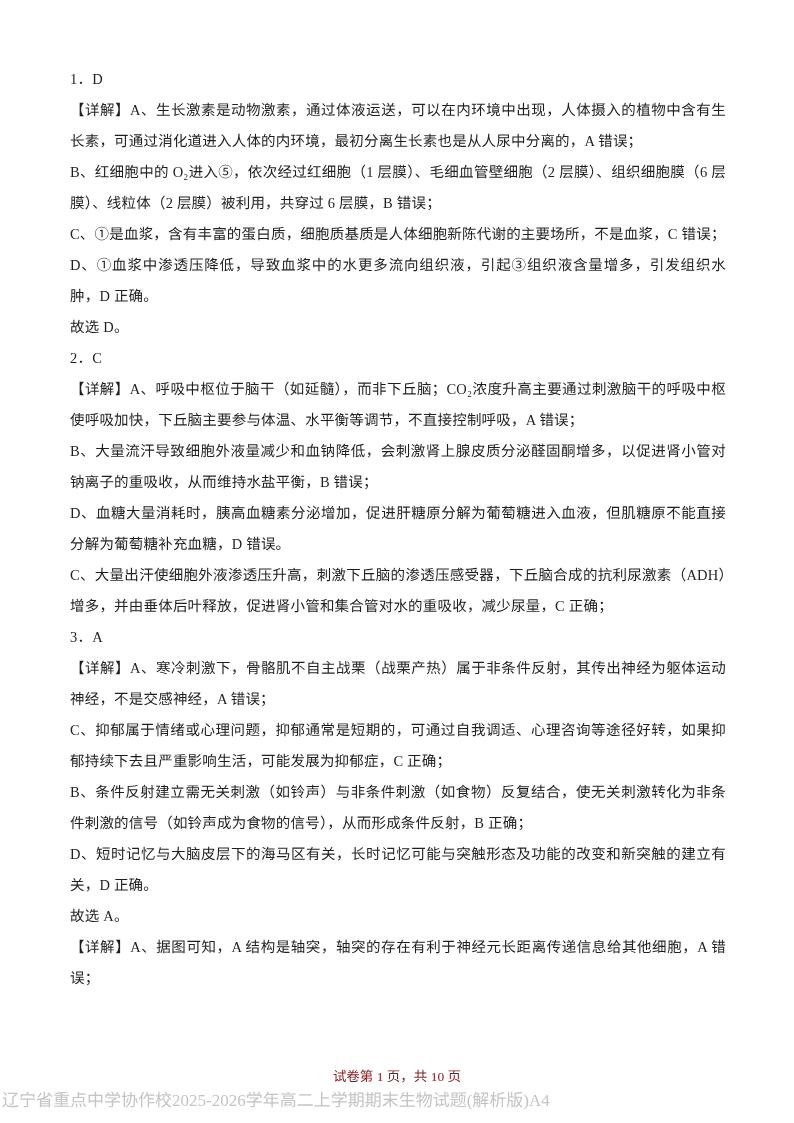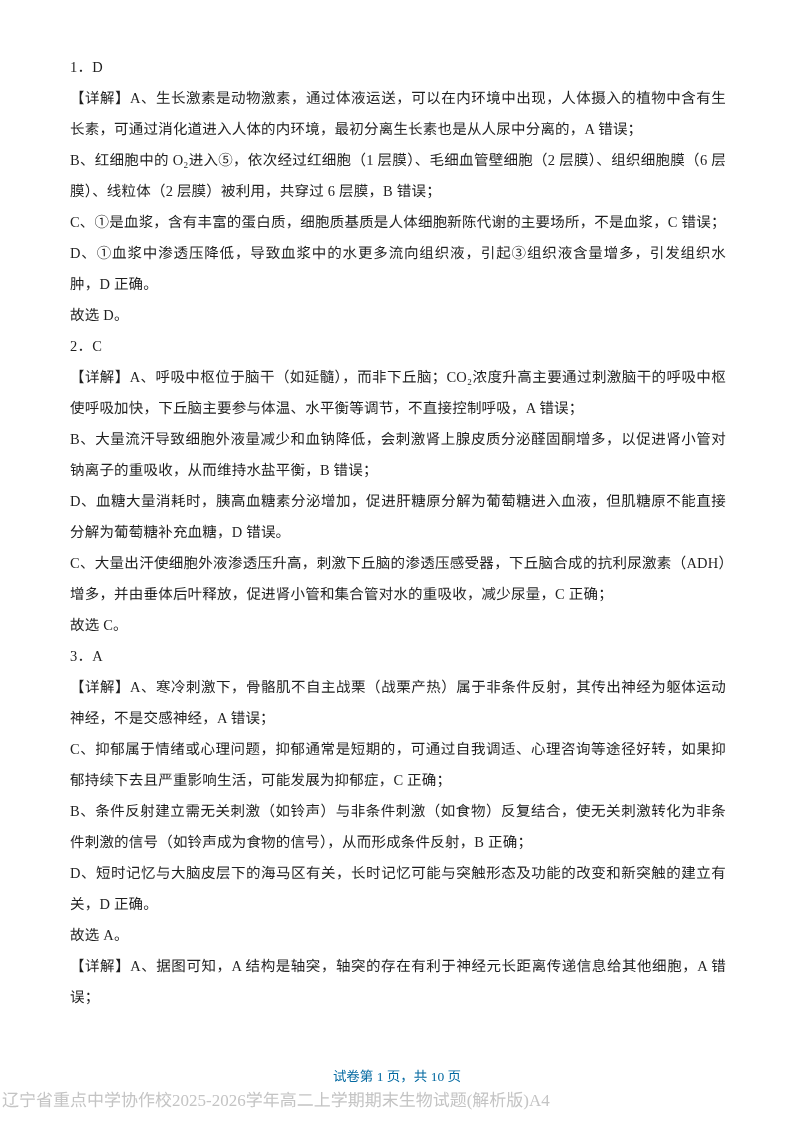--- a/index.html
+++ b/index.html
@@ -19,7 +19,7 @@
   }
   .body-text {
     position: absolute;
-    top: 52px;
+    top: 64px;
     left: 70px;
     width: 656px;
   }

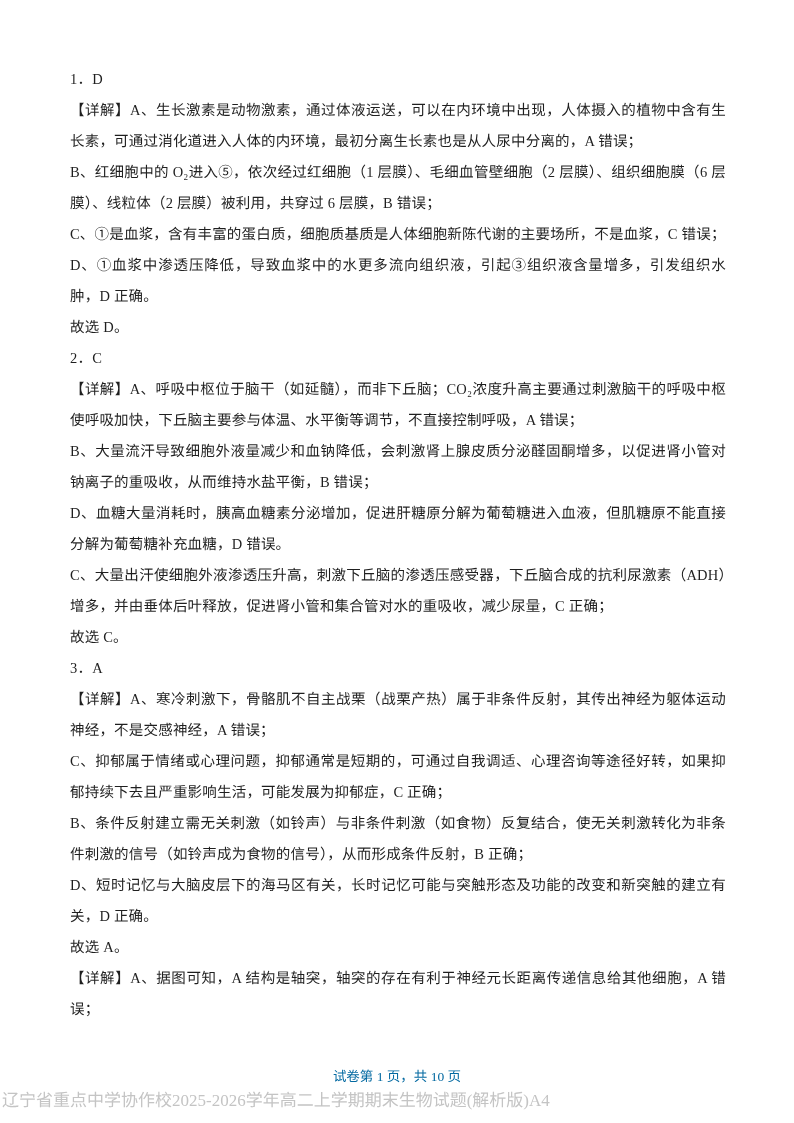--- a/index.html
+++ b/index.html
@@ -78,7 +78,6 @@
       <p>B、大量流汗导致细胞外液量减少和血钠降低，会刺激肾上腺皮质分泌醛固酮增多，以促进肾小管对钠离子的重吸收，从而维持水盐平衡，B 错误；</p>
       <p>D、血糖大量消耗时，胰高血糖素分泌增加，促进肝糖原分解为葡萄糖进入血液，但肌糖原不能直接分解为葡萄糖补充血糖，D 错误。</p>
       <p>C、大量出汗使细胞外液渗透压升高，刺激下丘脑的渗透压感受器，下丘脑合成的抗利尿激素（ADH）增多，并由垂体后叶释放，促进肾小管和集合管对水的重吸收，减少尿量，C 正确；</p>
-      <p>故选 C。</p>
     </section>
 
     <section>

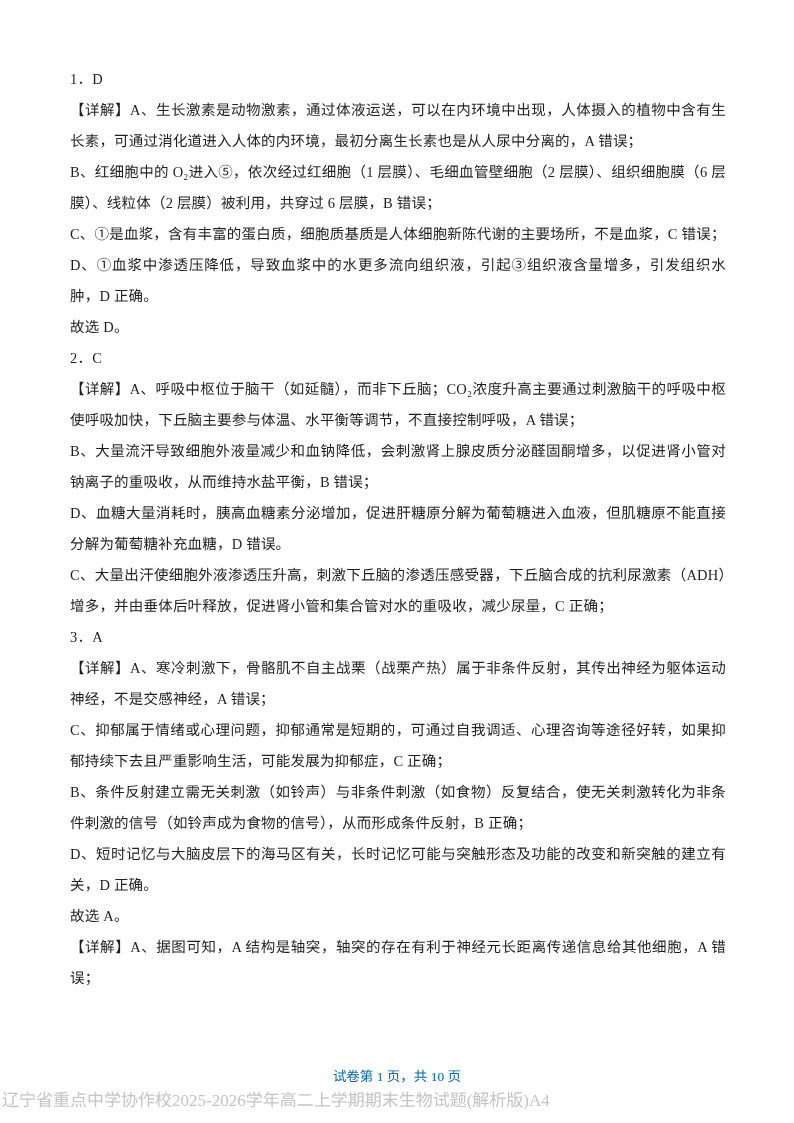--- a/index.html
+++ b/index.html
@@ -42,7 +42,7 @@
     text-align: center;
     font-size: 13.5px;
     line-height: 22px;
-    color: #0369a1;
+    color: #7f1d1d;
   }
   .watermark {
     position: absolute;

